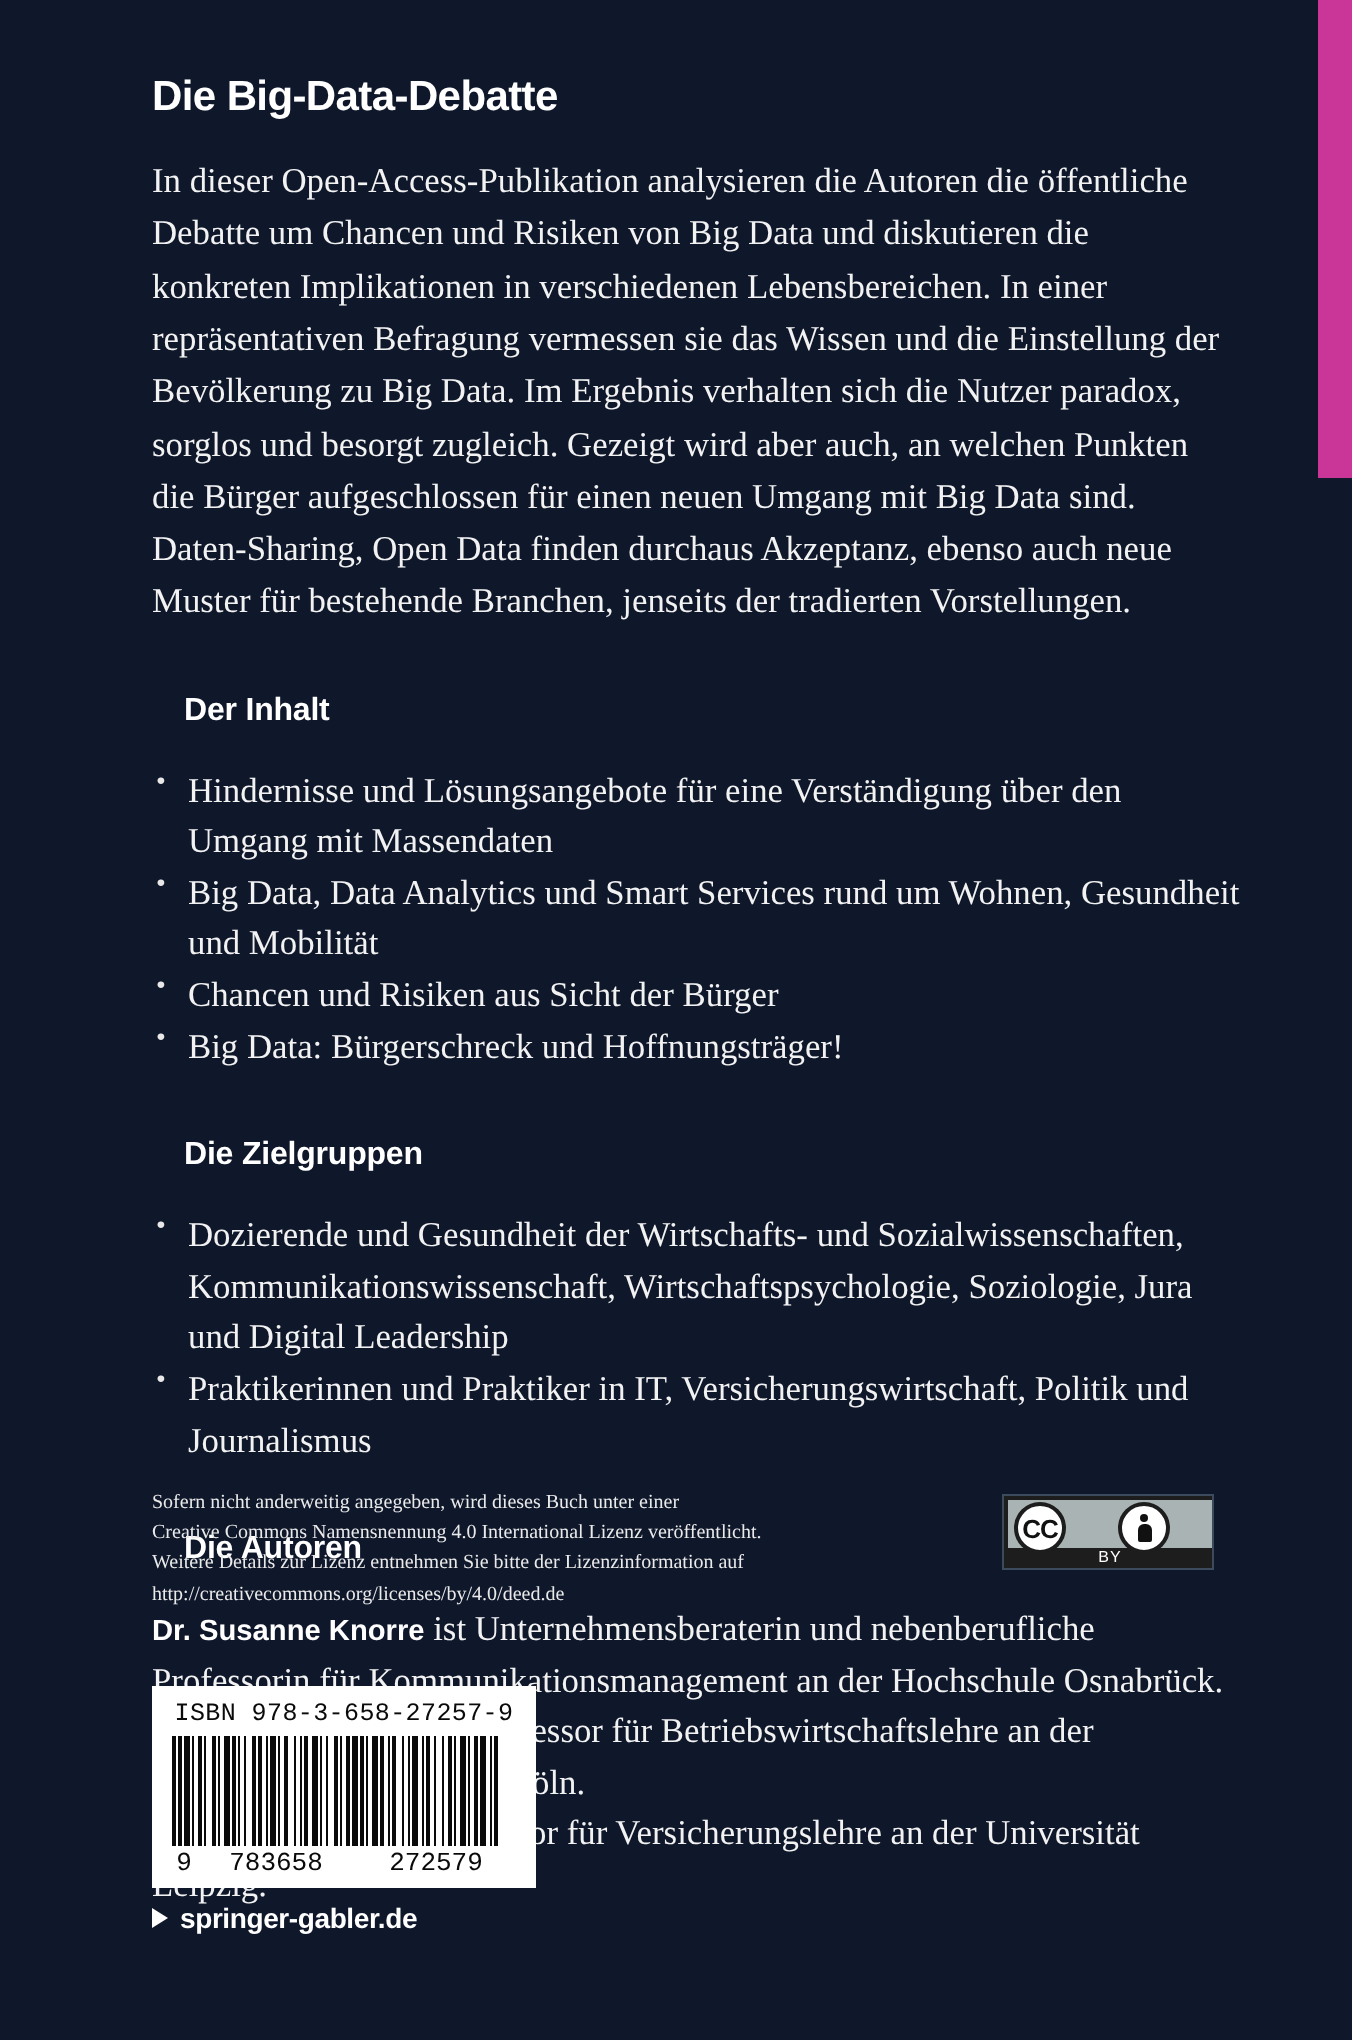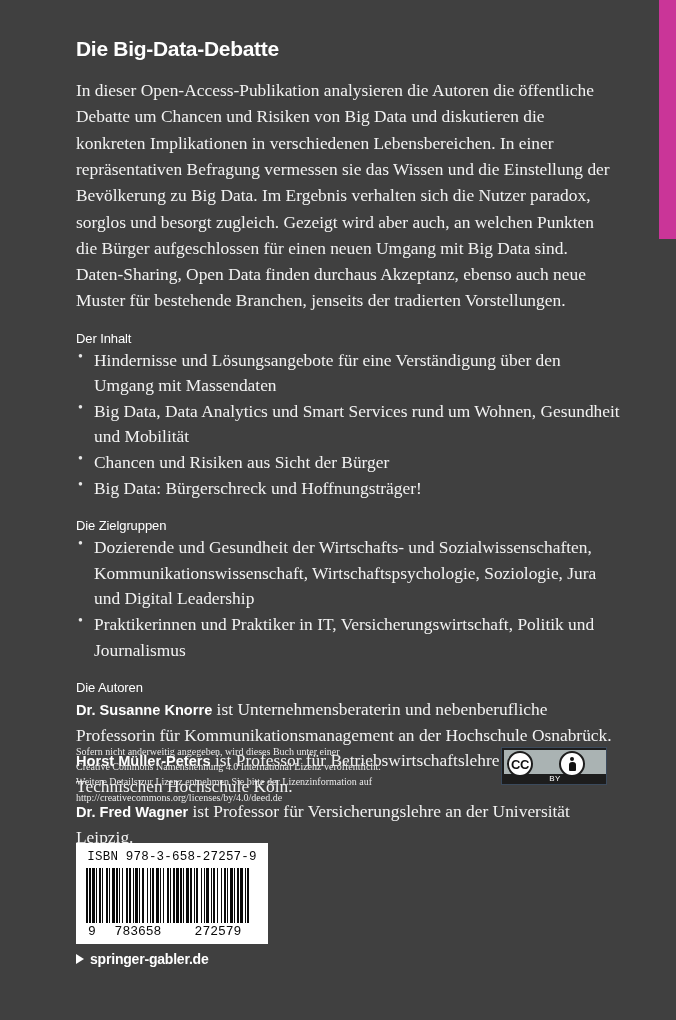--- a/index.html
+++ b/index.html
@@ -16,7 +16,7 @@
     position: relative;
     width: 676px;
     height: 1020px;
-    background: #404040;
+    background: #0f172a;
     overflow: hidden;
   }
   

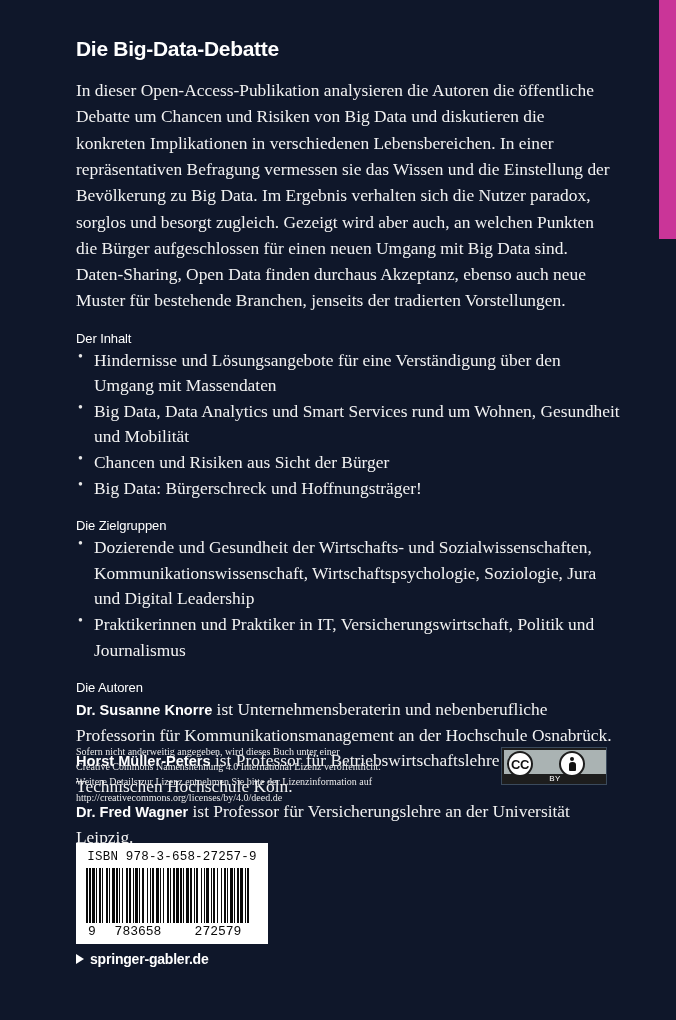--- a/index.html
+++ b/index.html
@@ -54,10 +54,10 @@
   }
   .sec-head {
     font-family: "Liberation Sans", sans-serif;
-    font-weight: normal;
-    font-size: 13px;
+    font-weight: bold;
+    font-size: 16px;
     color: #ffffff;
-    margin: 0;
+    margin: 16px;
     padding-top: 17px;
     padding-bottom: 2px;
     letter-spacing: -0.1px;

